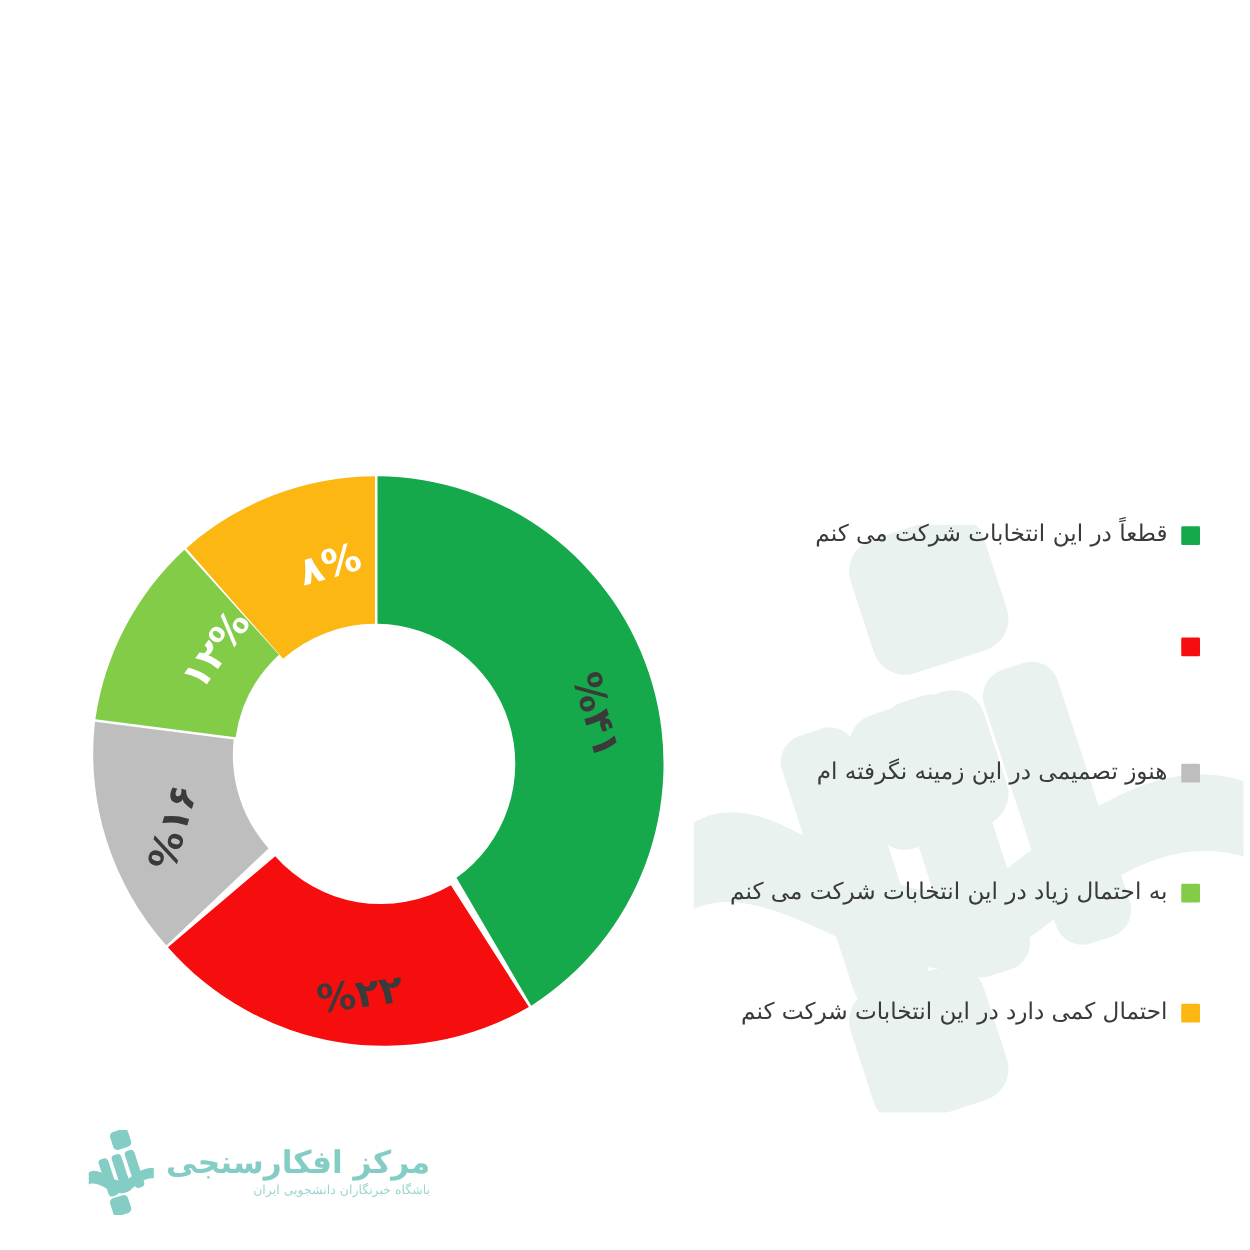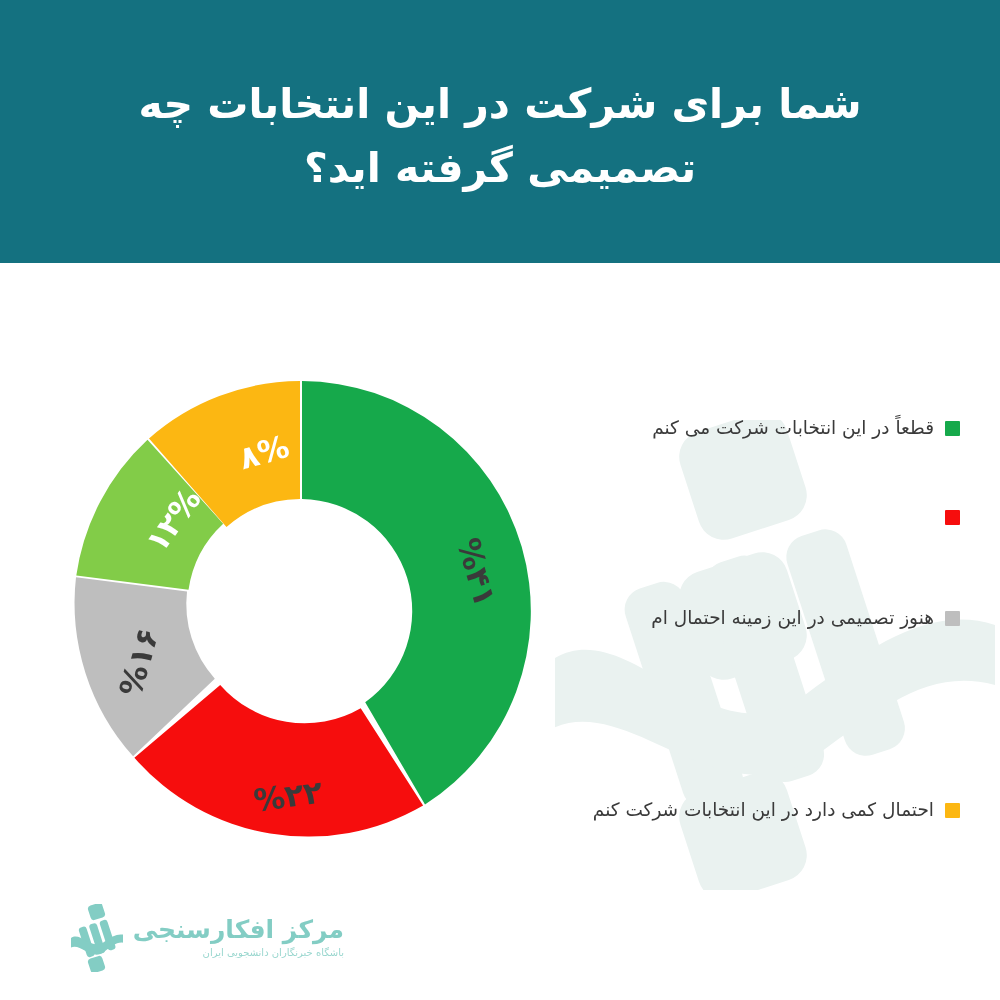--- a/index.html
+++ b/index.html
@@ -159,10 +159,6 @@
 
 <div id="page">
 
-  <div id="header-band">
-    <div id="header-title">شما برای شرکت در این انتخابات چه
-تصمیمی گرفته اید؟</div>
-  </div>
 
   <svg id="watermark" viewBox="0 0 440 470">
     <g fill="#eaf2f0">

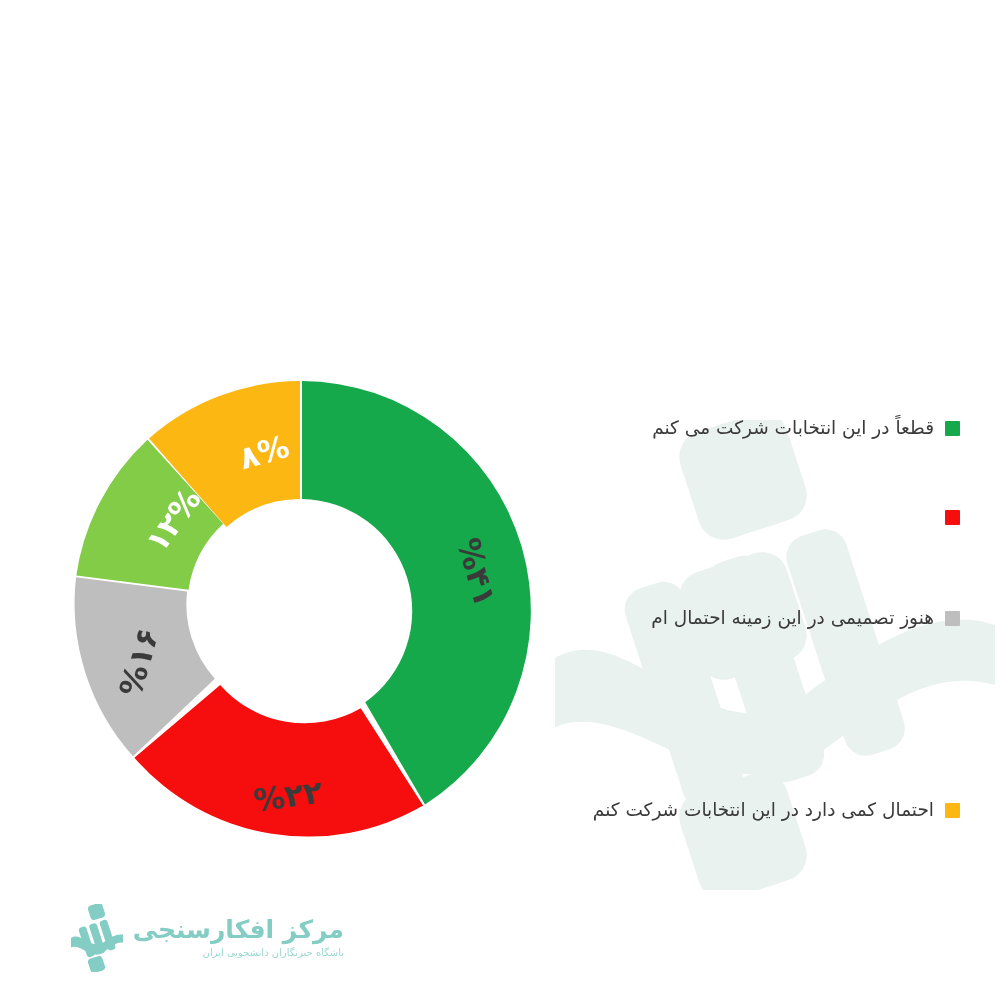--- a/index.html
+++ b/index.html
@@ -212,7 +212,7 @@
 
     <div class="legend-item li2">
       <span class="legend-swatch" style="background:#bebebe"></span>
-      <span class="legend-text">هنوز تصمیمی در این زمینه احتمال ام</span>
+      <span class="legend-text">هنوز تصمیمی در این زمینه نگرفته ام</span>
     </div>
 
 

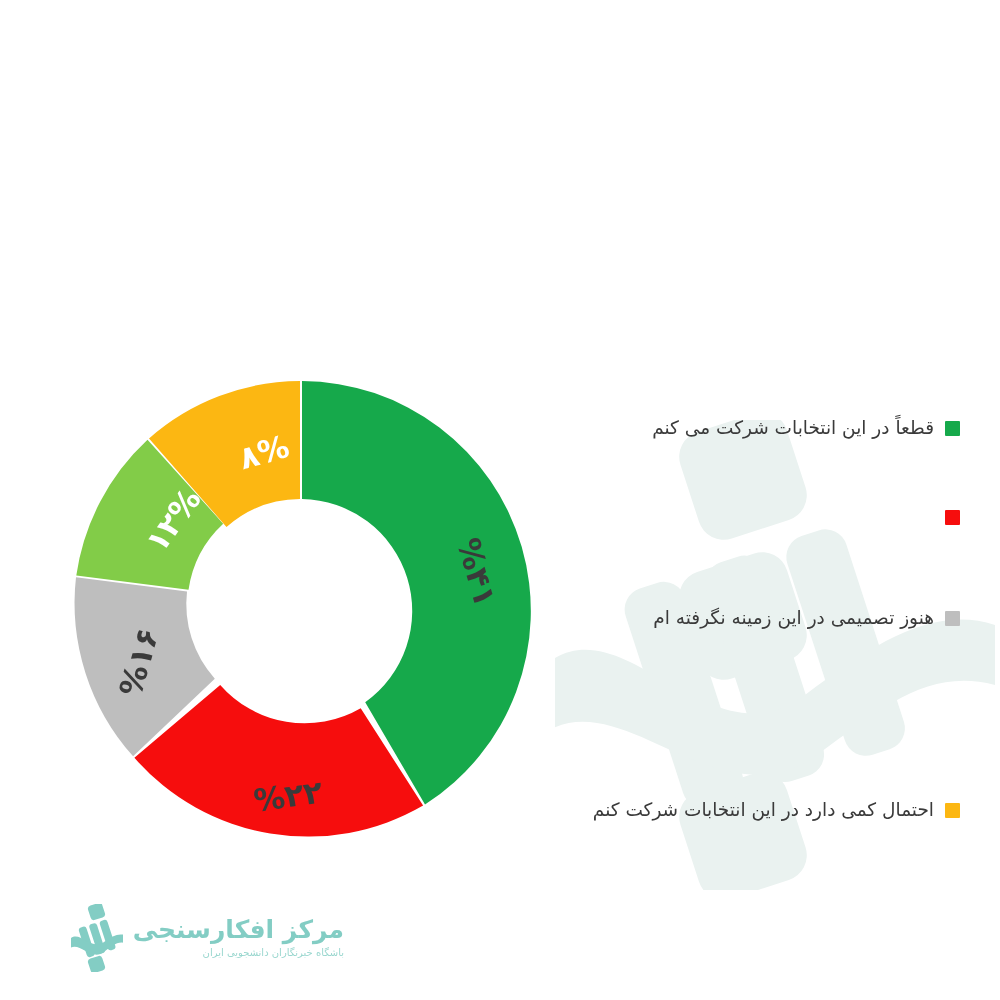--- a/index.html
+++ b/index.html
@@ -215,6 +215,10 @@
       <span class="legend-text">هنوز تصمیمی در این زمینه نگرفته ام</span>
     </div>
 
+    <div class="legend-item li3">
+      <span class="legend-swatch" style="background:#82cc48"></span>
+      <span class="legend-text">به احتمال زیاد در این انتخابات شرکت می کنم</span>
+    </div>
 
     <div class="legend-item li4">
       <span class="legend-swatch" style="background:#fcb712"></span>

